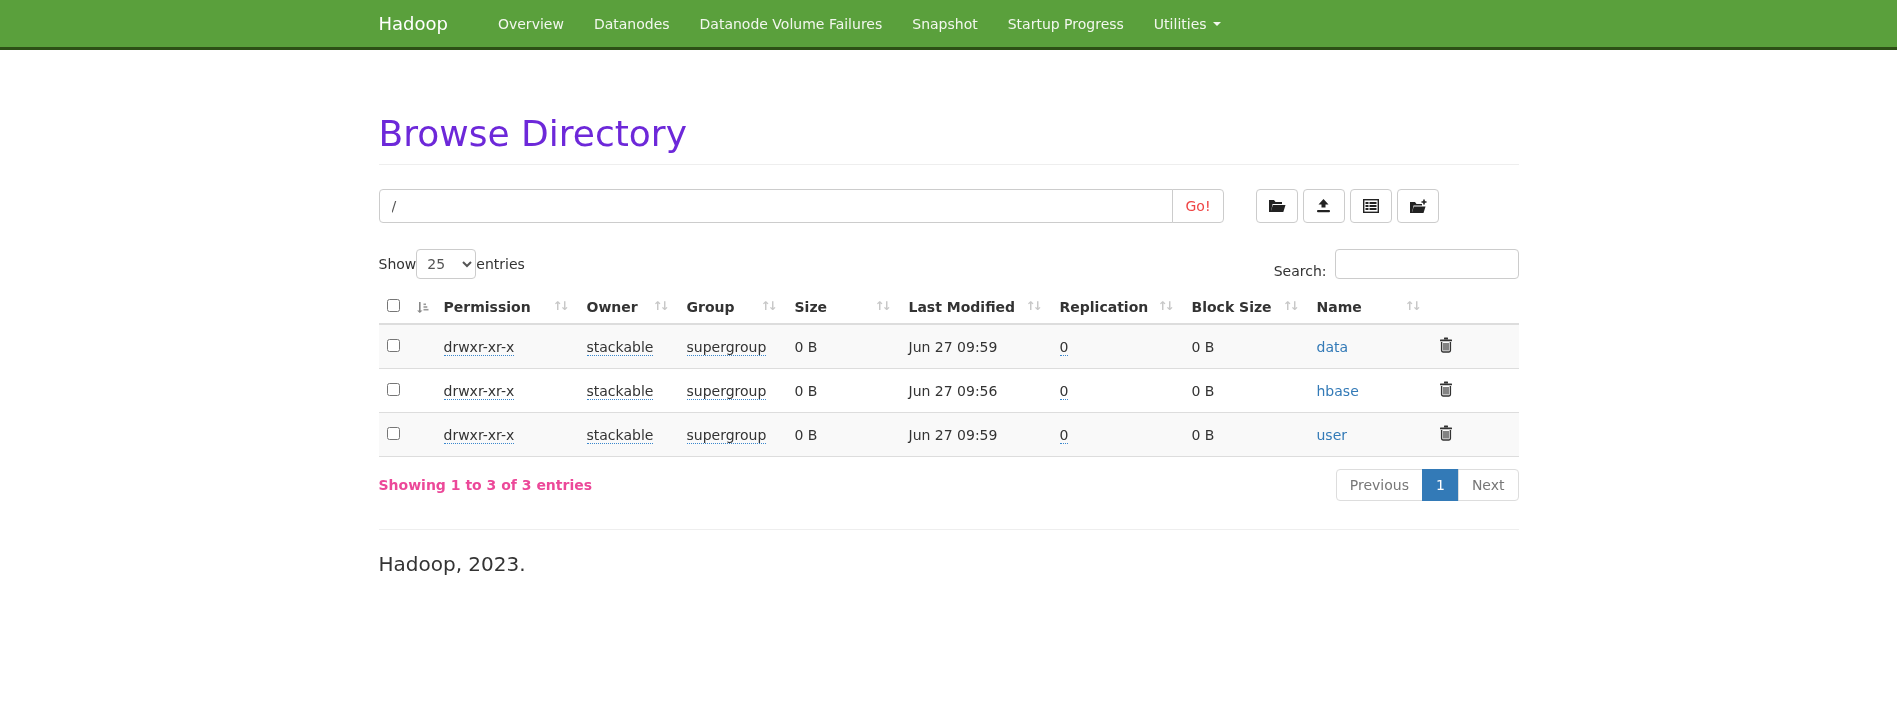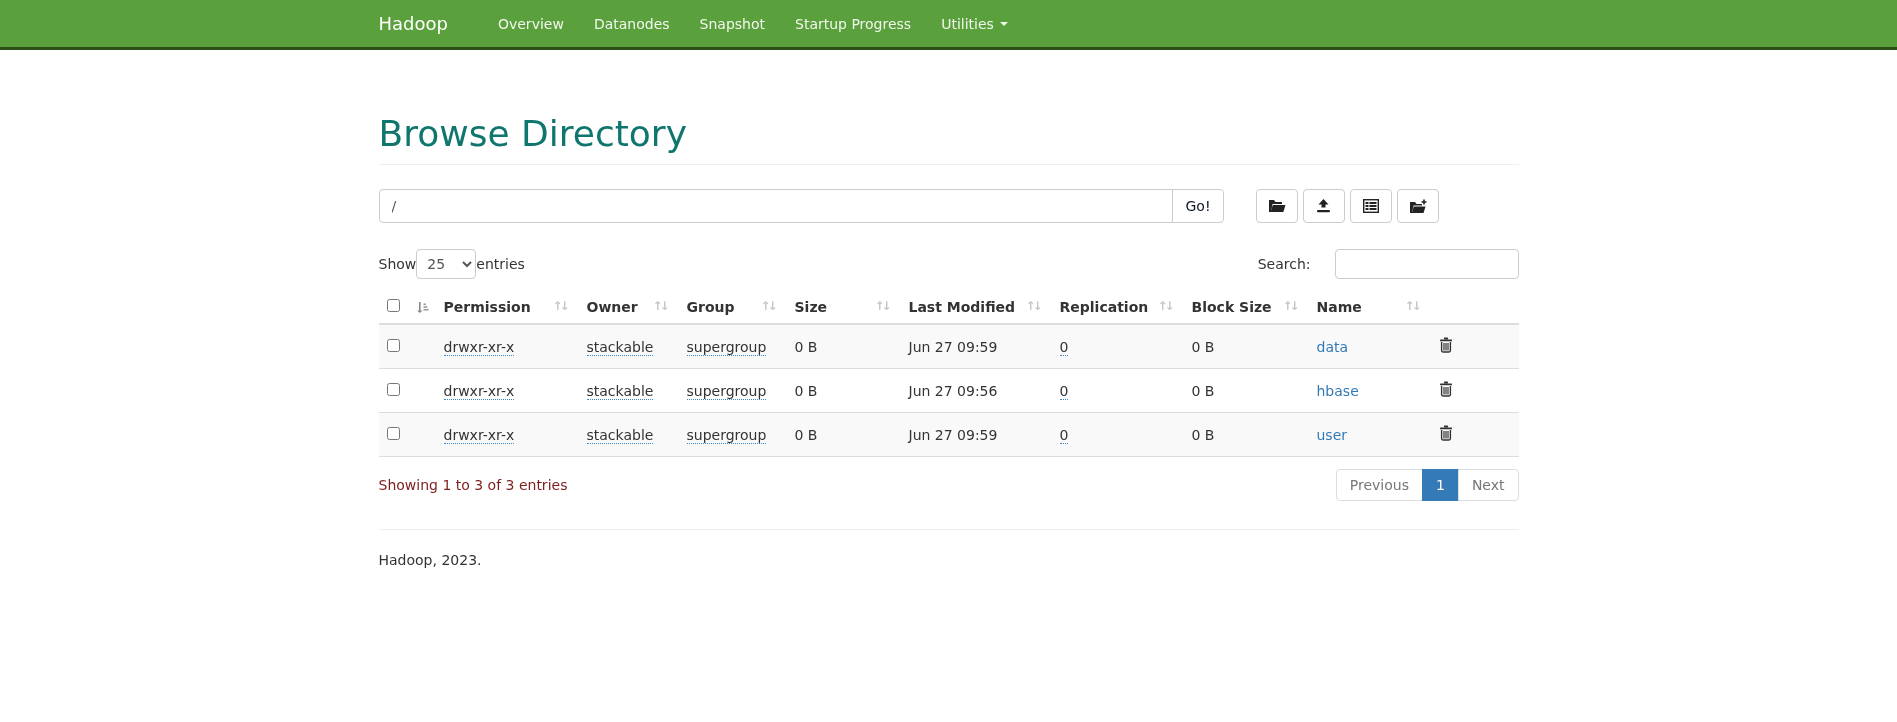--- a/index.html
+++ b/index.html
@@ -129,6 +129,9 @@
         </li>
       <li>
           <span>Datanodes</span>
+        </li>
+      <li>
+          <span>Datanode Volume Failures</span>
         </li>
       <li>
           <span>Snapshot</span>

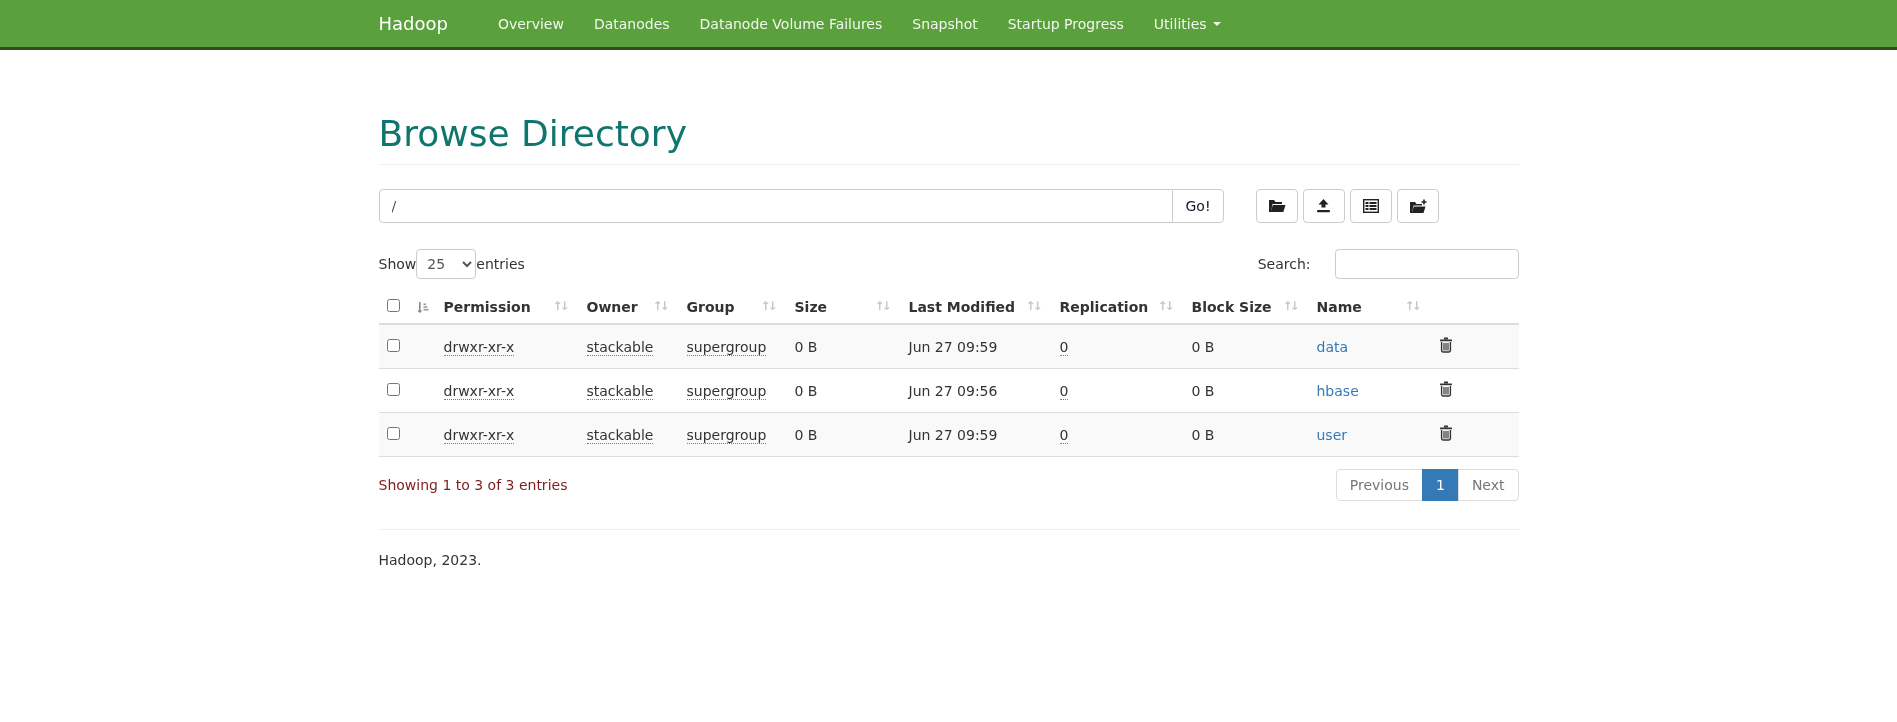--- a/index.html
+++ b/index.html
@@ -35,7 +35,7 @@
 
   
   .page-header { margin-top: 64px; padding-bottom: 10px; border-bottom: 1px solid #eee; }
-  .page-header h1 { font-size: 36px; font-weight: 400; color: #0f766e; line-height: 40px; }
+  .page-header h1 { font-size: 36px; font-weight: 400; color: #6d28d9; line-height: 40px; }
 
   
   .browse-row { display: flex; margin-top: 24px; align-items: flex-start; }

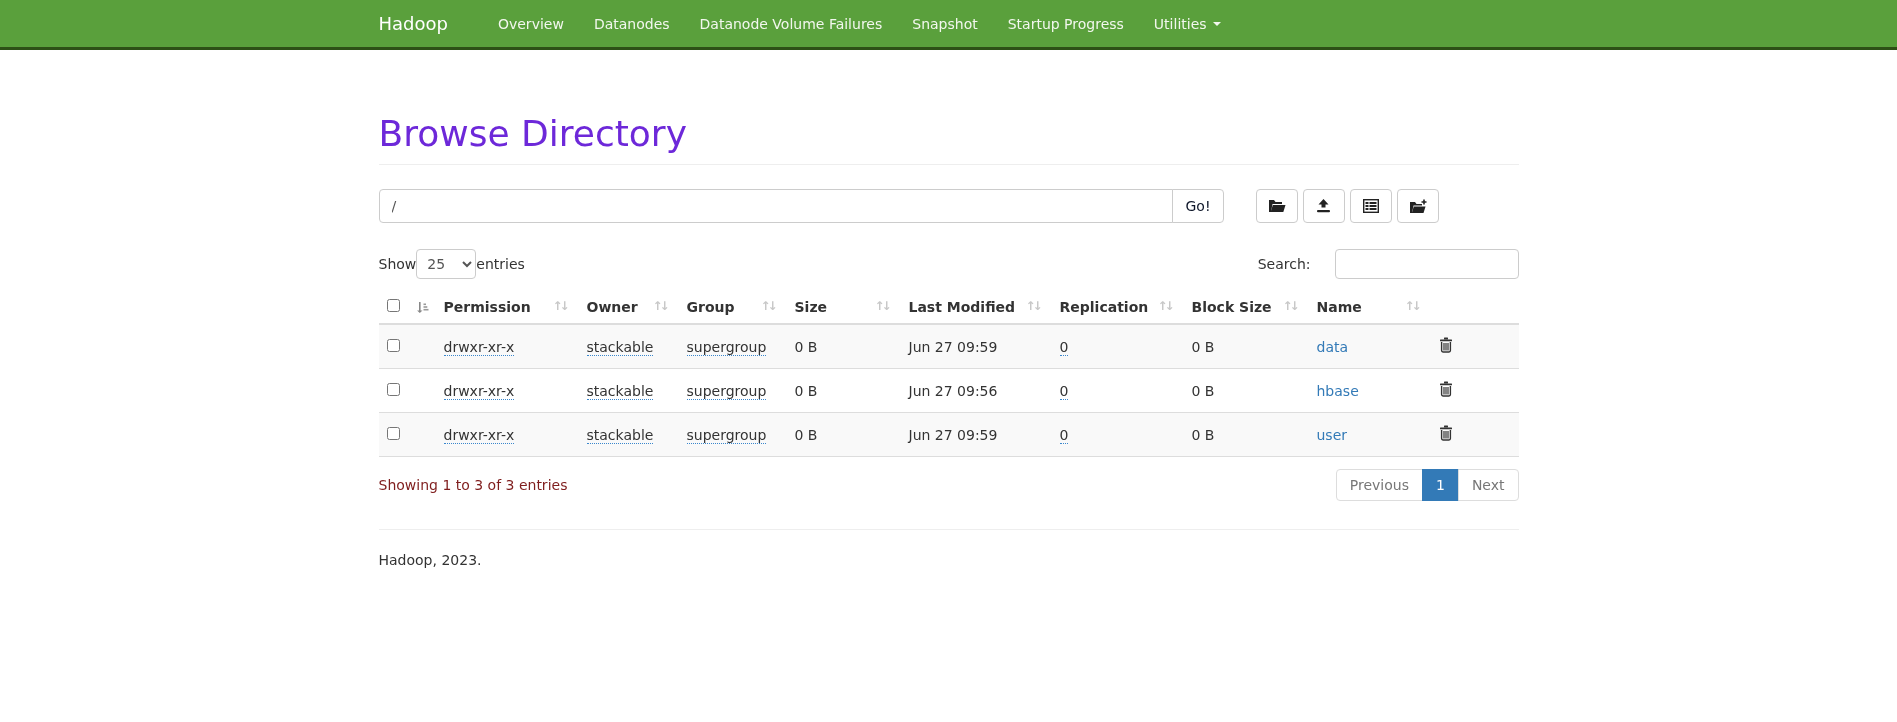--- a/index.html
+++ b/index.html
@@ -48,7 +48,7 @@
   .go-btn {
     height: 34px; padding: 6px 12px; margin-left: -1px;
     background: #fff; border: 1px solid #ccc; border-radius: 0 4px 4px 0;
-    font-size: 14px; color: #0f172a; cursor: pointer; font-family: inherit;
+    font-size: 14px; color: #ef4444; cursor: pointer; font-family: inherit;
   }
   .icon-buttons { display: flex; gap: 5px; margin-left: 32px; }
   .icon-btn {

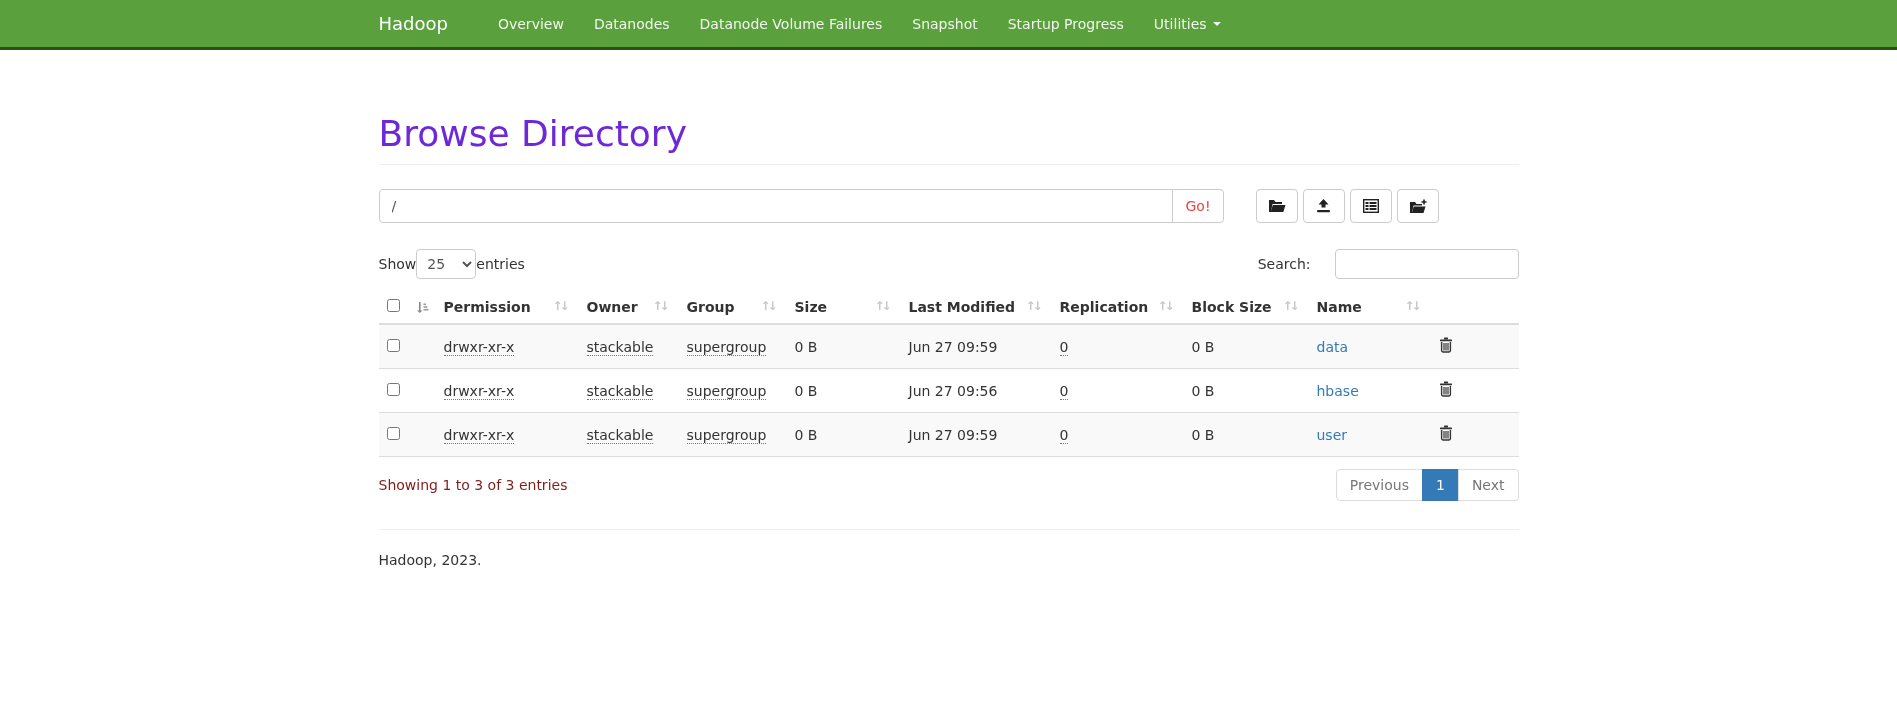--- a/index.html
+++ b/index.html
@@ -69,7 +69,7 @@
     padding: 2px 6px; font-size: 14px; color: #555; background: #fff;
     font-family: inherit;
   }
-  .search-box { display: flex; align-items: center; gap: 24px; }
+  .search-box { display: flex; align-items: flex-end; gap: 8px; }
   .search-input {
     width: 184px; height: 30px; border: 1px solid #ccc; border-radius: 4px;
     padding: 4px 8px; font-size: 14px; outline: none; font-family: inherit;

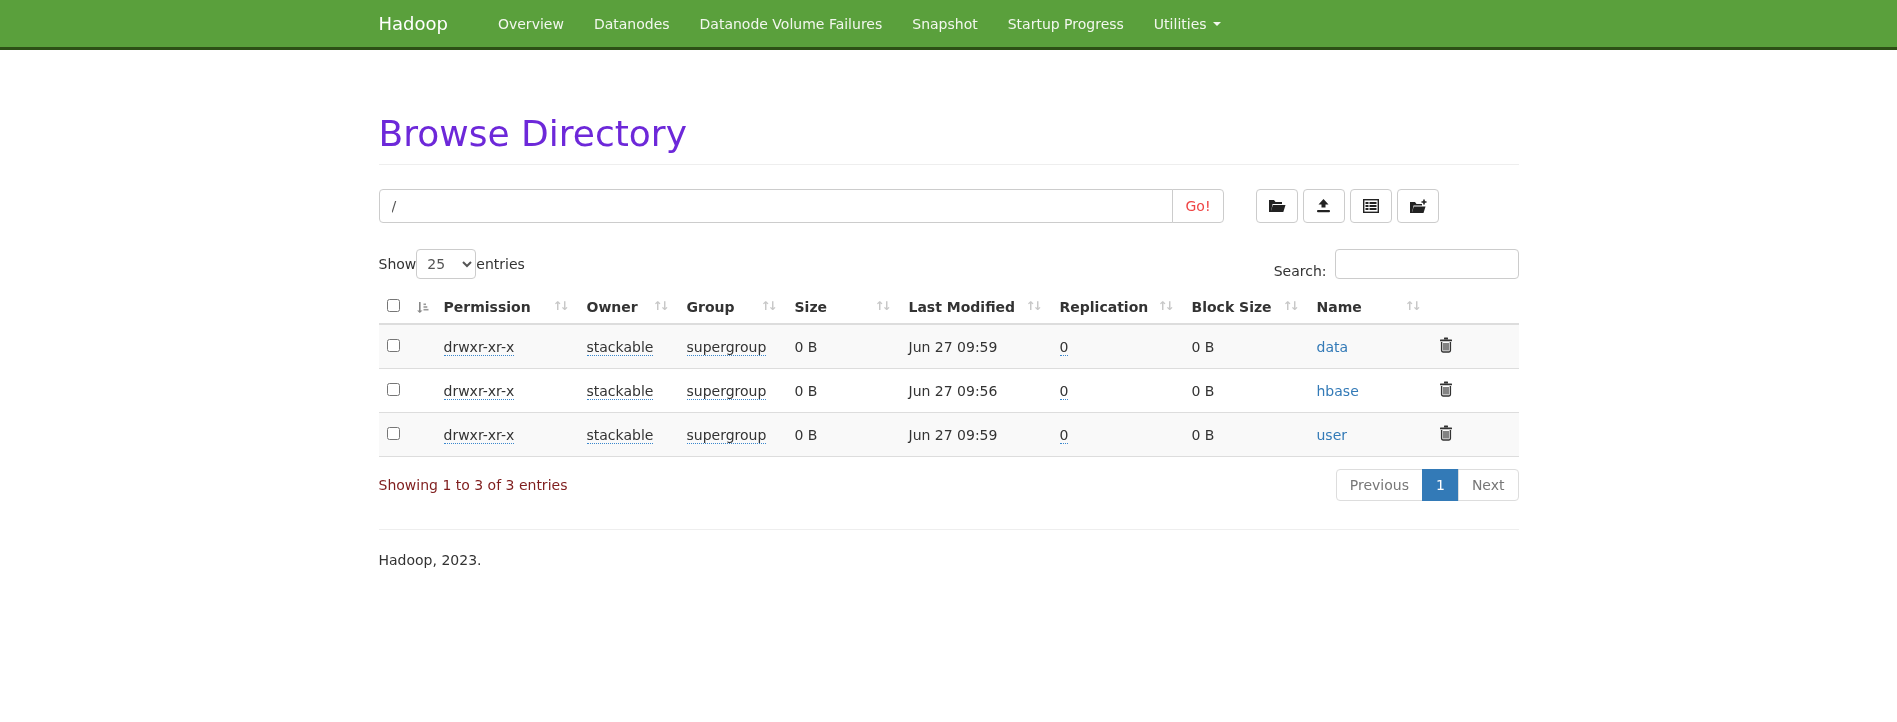--- a/index.html
+++ b/index.html
@@ -103,7 +103,7 @@
     display: flex; justify-content: space-between; align-items: center;
     margin-top: 12px;
   }
-  .dt-info { color: #7f1d1d; font-size: 14px; }
+  .dt-info { color: #ec4899; font-size: 14px; font-weight: bold; }
   .pagination { display: flex; list-style: none; }
   .pagination li {
     border: 1px solid #ddd; background: #fff; color: #777;

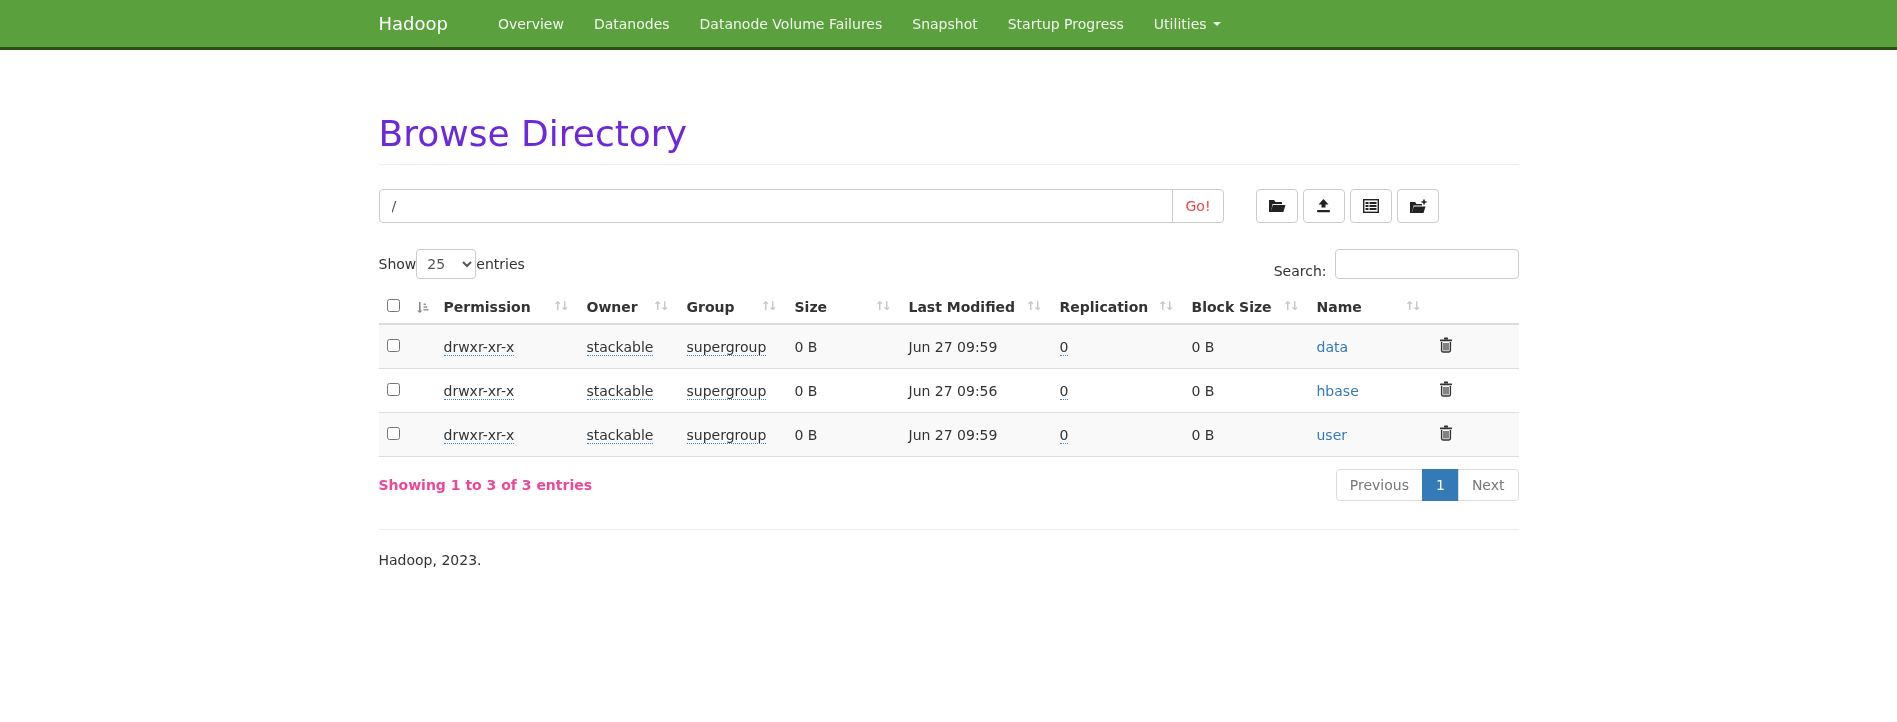--- a/index.html
+++ b/index.html
@@ -115,7 +115,7 @@
 
   
   .footer-hr { border: none; border-top: 1px solid #eee; margin-top: 28px; }
-  .site-footer { margin-top: 22px; font-size: 14px; color: #333; }
+  .site-footer { margin-top: 22px; font-size: 20px; color: #333; }
 </style>
 </head>
 <body>

